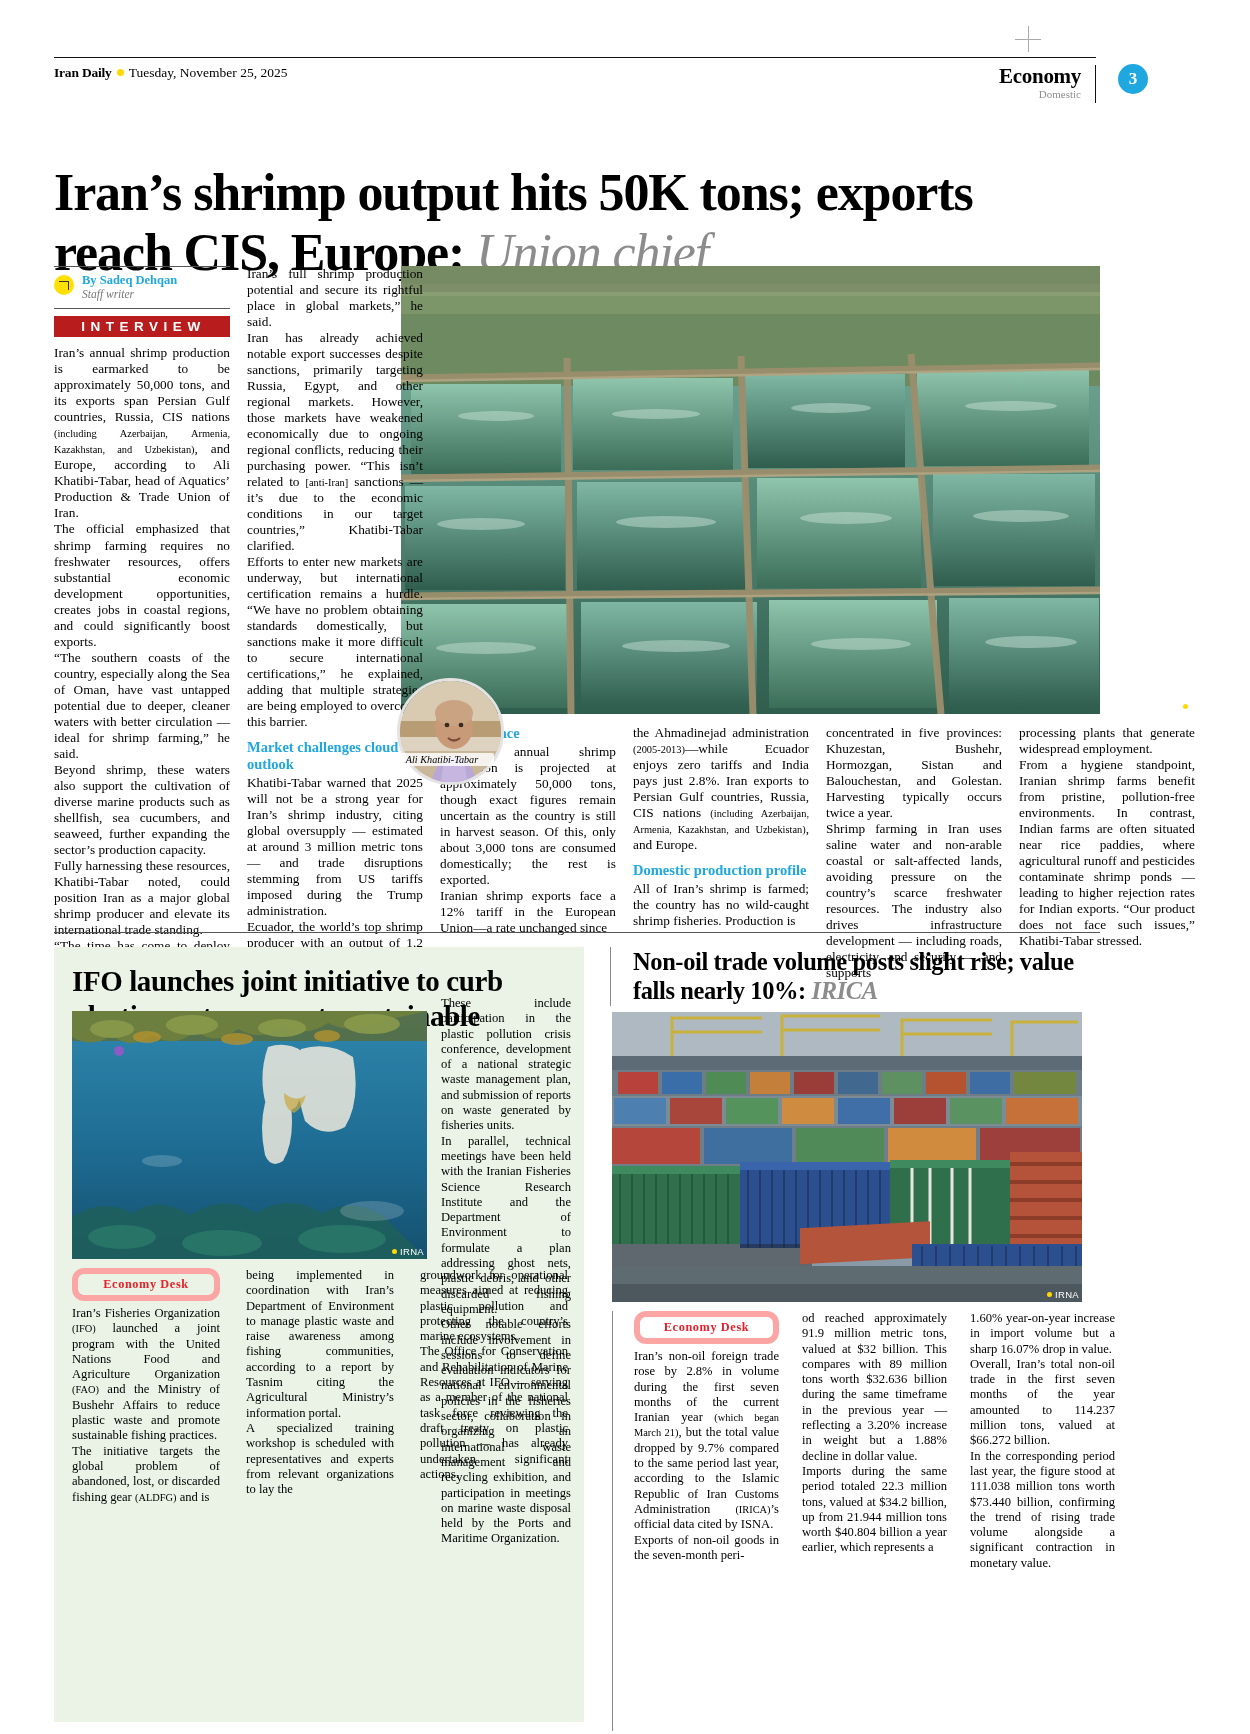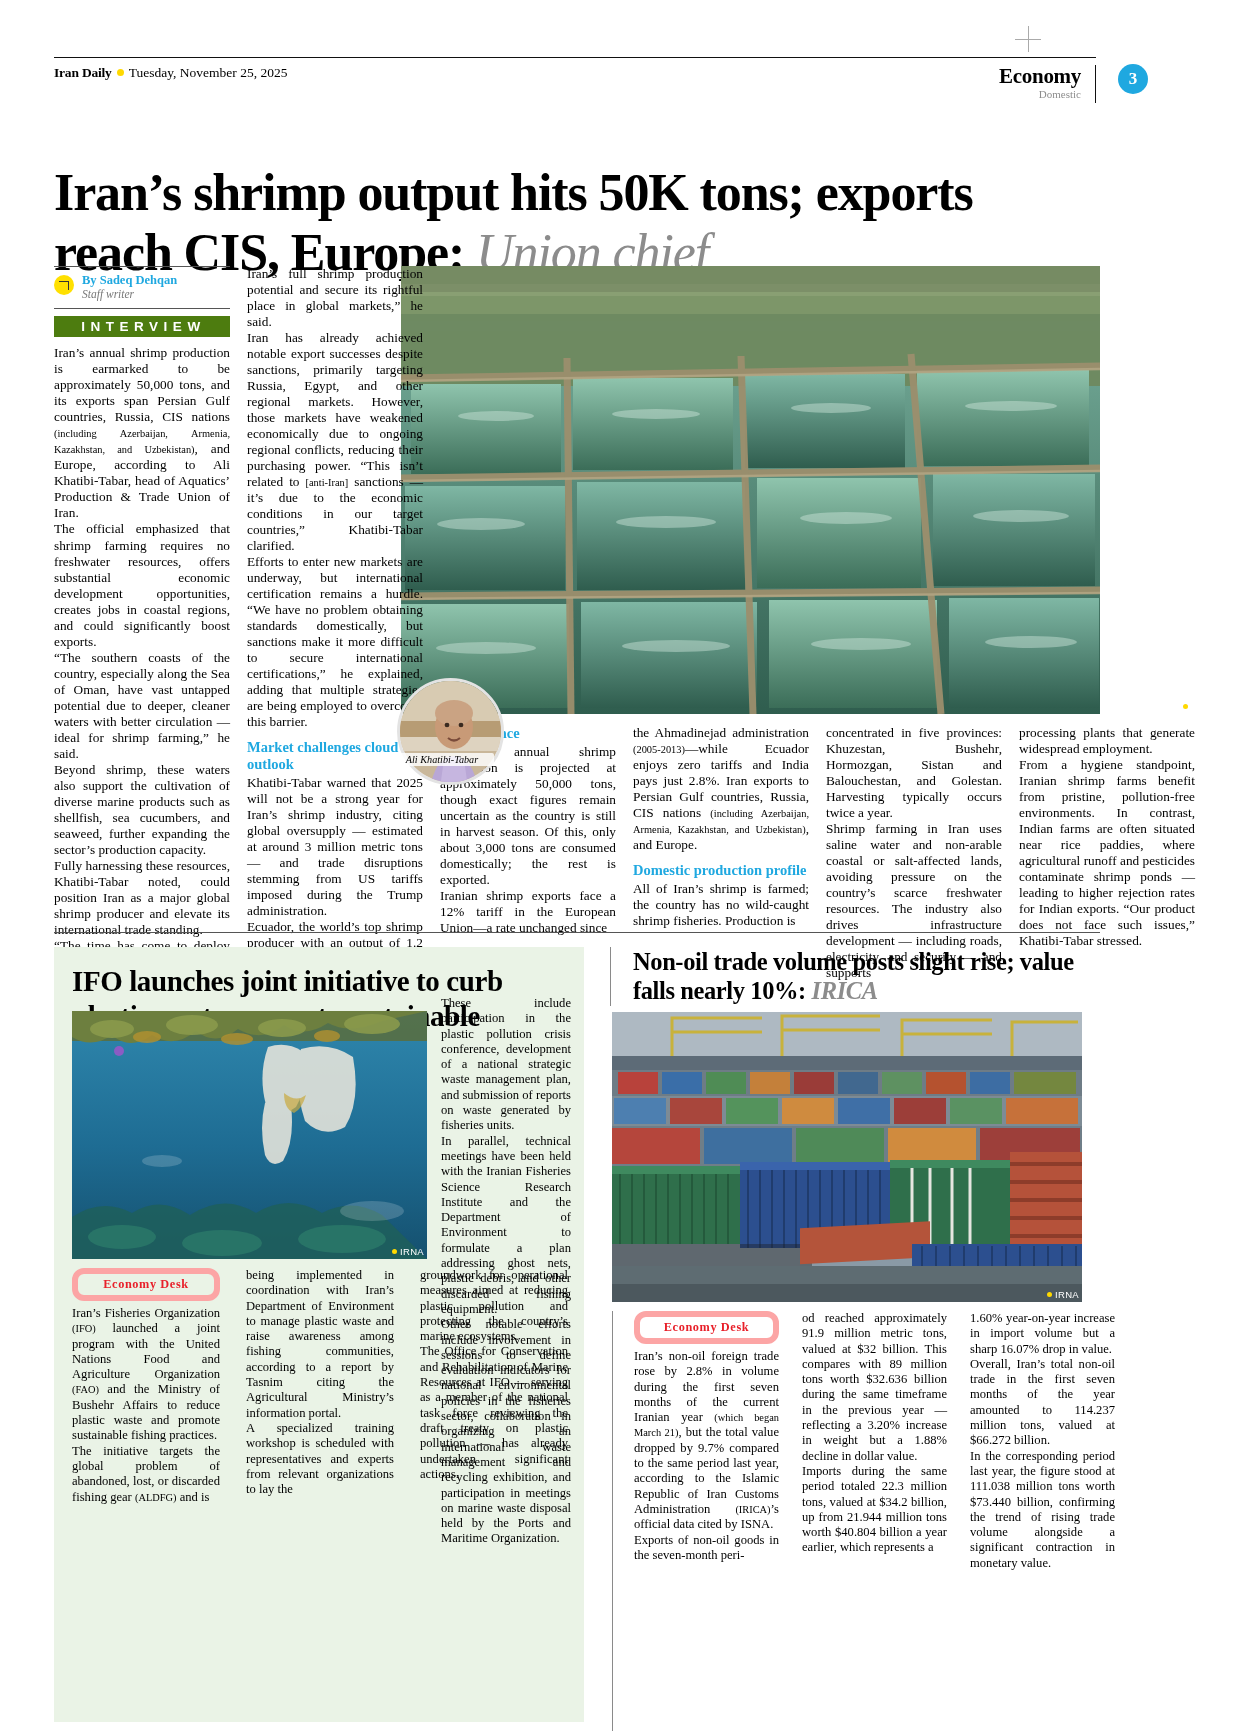--- a/index.html
+++ b/index.html
@@ -70,7 +70,7 @@
   .byline-role { color:#777; font-style:italic; font-size:11.5px; line-height:1.3; }
 
   .interview-tag {
-    margin-top:7px; background:#4d7c0f; color:#fff; font-weight:bold;
+    margin-top:7px; background:#b91c1c; color:#fff; font-weight:bold;
     font-size:13.5px; letter-spacing:5.5px; text-align:center; padding:3px 0 3px 3px;
     font-family:"Liberation Sans", sans-serif;
   }

